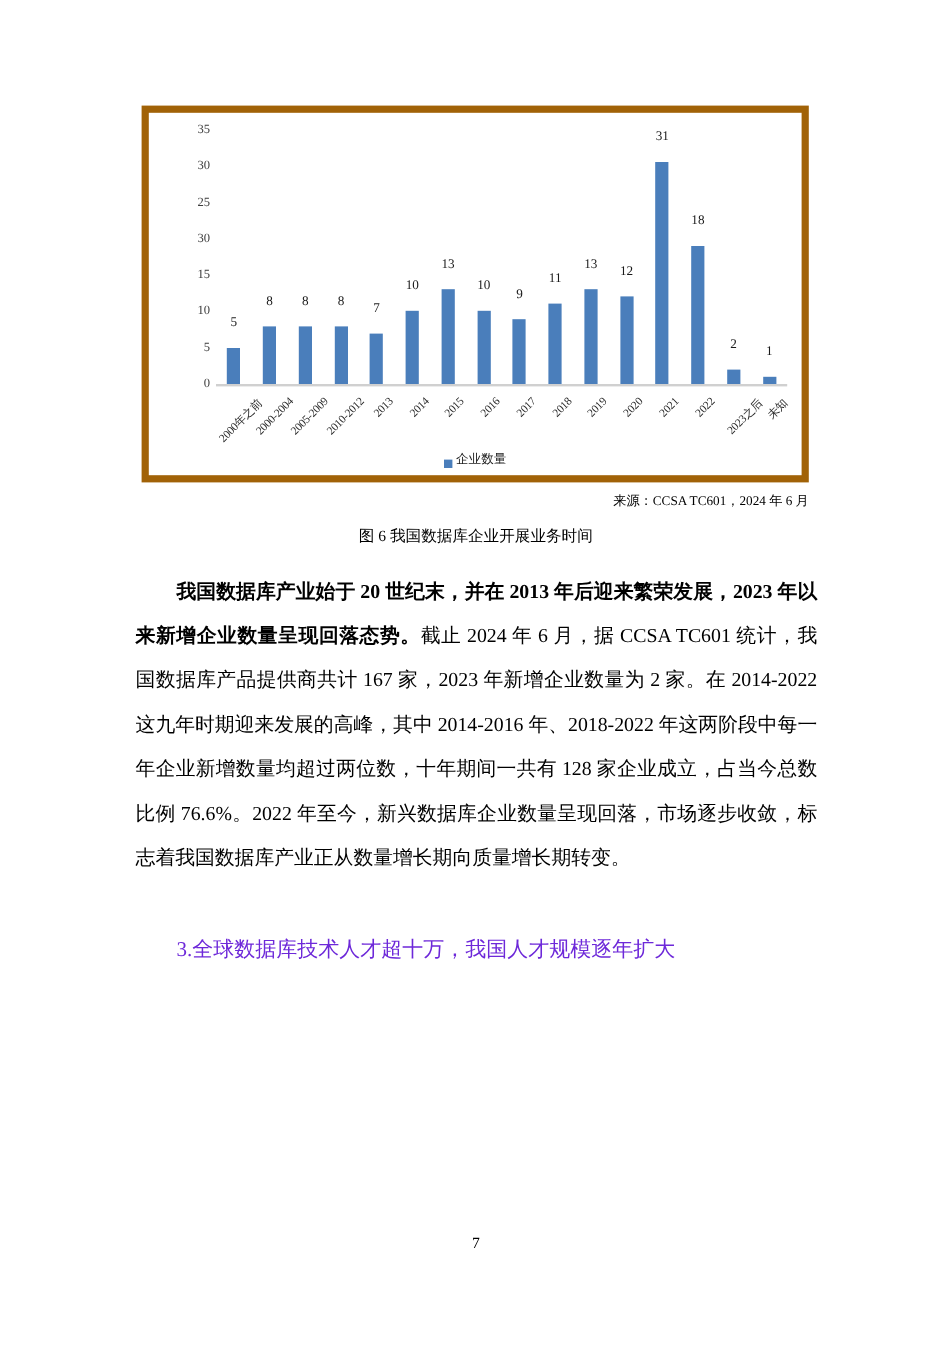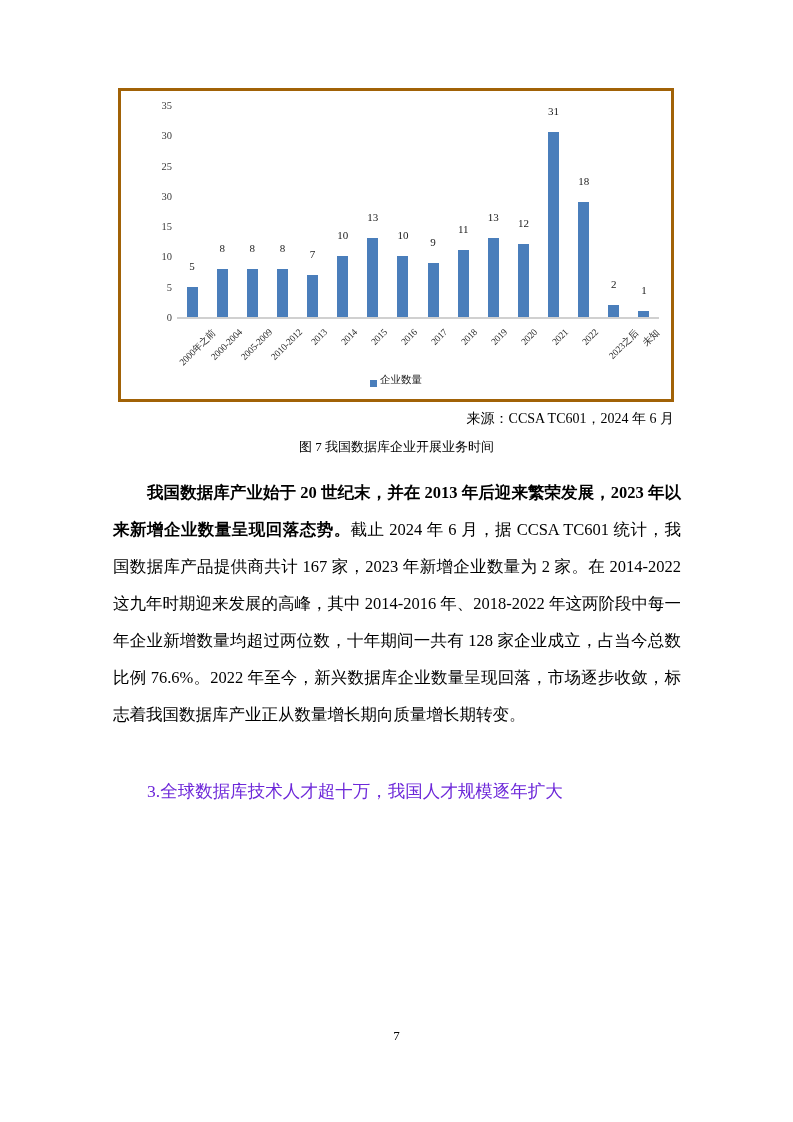--- a/index.html
+++ b/index.html
@@ -23,7 +23,7 @@
     top: 88px;
     width: 556px;
     height: 314px;
-    border: 3px solid #a16207;
+    border: 6px solid #a16207;
     background: #ffffff;
     box-sizing: border-box;
   }

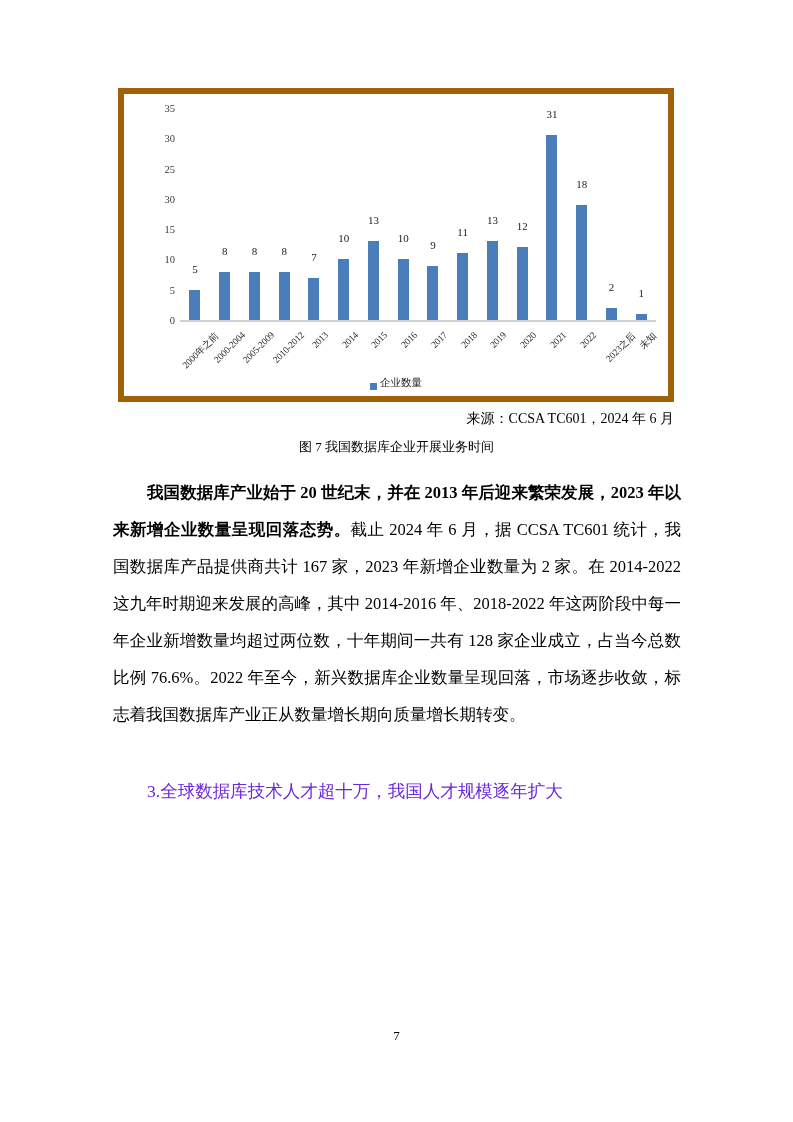--- a/index.html
+++ b/index.html
@@ -155,7 +155,7 @@
     top: 410px;
     width: 556px;
     text-align: right;
-    font-size: 14px;
+    font-size: 11px;
     font-family: "Liberation Serif", serif;
     color: #000;
   }

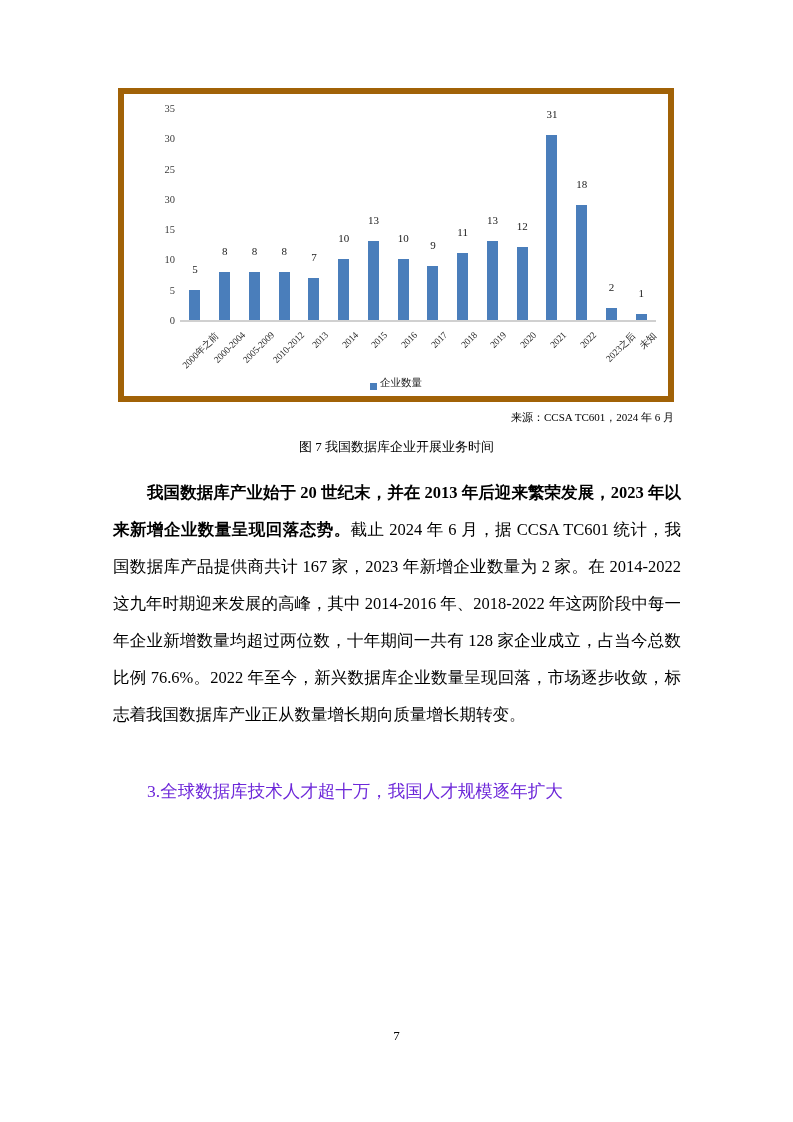--- a/index.html
+++ b/index.html
@@ -359,7 +359,7 @@
 
 <div id="source-line">来源：CCSA TC601，2024 年 6 月</div>
 
-<div id="figure-caption">图 7 我国数据库企业开展业务时间</div>
+<div id="figure-caption">图 6 我国数据库企业开展业务时间</div>
 
 <div id="body-text">
   <span class="indent"></span><span class="lead">我国数据库产业始于 20 世纪末，并在 2013 年后迎来繁荣发展，2023 年以来新增企业数量呈现回落态势。</span><span class="rest">截止 2024 年 6 月，据 CCSA TC601 统计，我国数据库产品提供商共计 167 家，2023 年新增企业数量为 2 家。在 2014-2022 这九年时期迎来发展的高峰，其中 2014-2016 年、2018-2022 年这两阶段中每一年企业新增数量均超过两位数，十年期间一共有 128 家企业成立，占当今总数比例 76.6%。2022 年至今，新兴数据库企业数量呈现回落，市场逐步收敛，标志着我国数据库产业正从数量增长期向质量增长期转变。</span>

